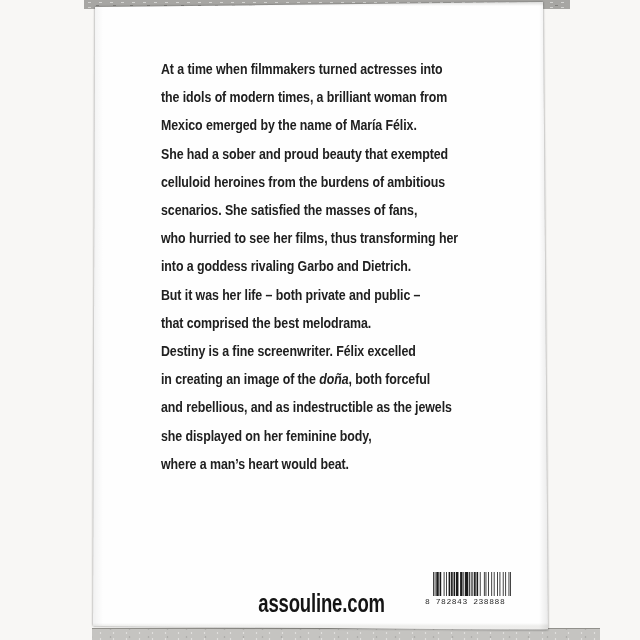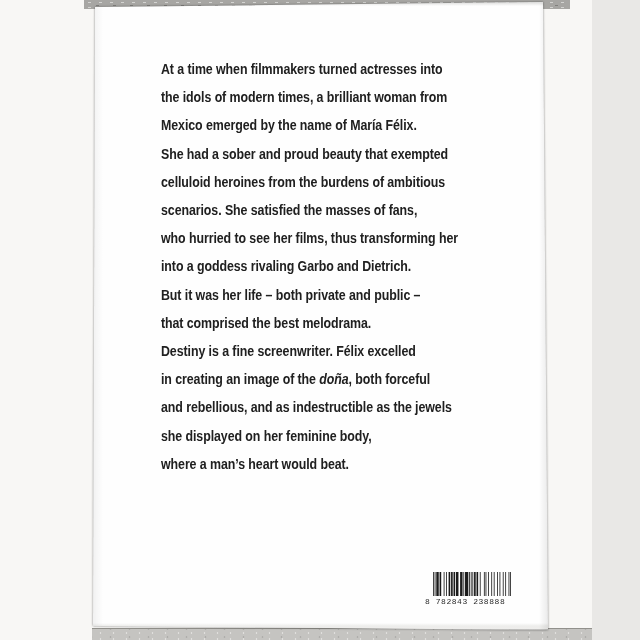--- a/index.html
+++ b/index.html
@@ -4,7 +4,7 @@
 <style>
   html,body{margin:0;padding:0;background:#e9e8e6;}
   .scene{
-    position:relative;width:592px;height:640px;overflow:hidden;
+    position:relative;width:640px;height:640px;overflow:hidden;
     background:#f8f7f5;
     font-family:"Liberation Sans",sans-serif;
   }

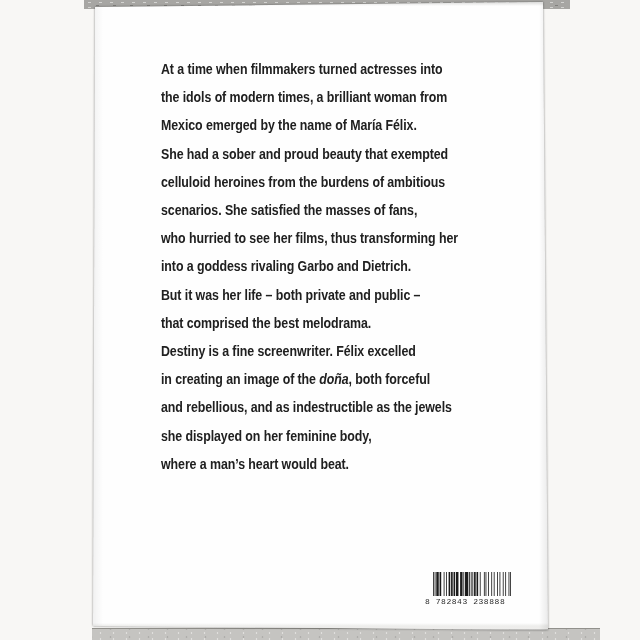--- a/index.html
+++ b/index.html
@@ -96,6 +96,9 @@
       <div class="line"><span>where a man’s heart would beat.</span></div>
     </div>
 
+  <div class="website">
+    <span class="cond">assouline.com</span>
+  </div>
 
   <div class="barcode">
     <svg id="barcode-svg" viewBox="0 0 95 24" preserveAspectRatio="none" xmlns="http://www.w3.org/2000/svg">

